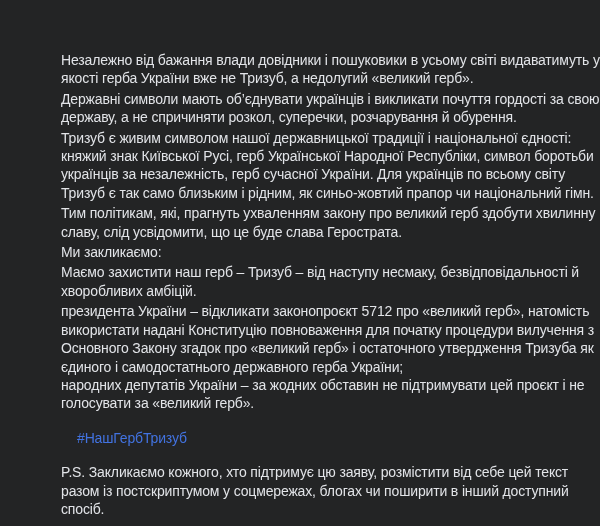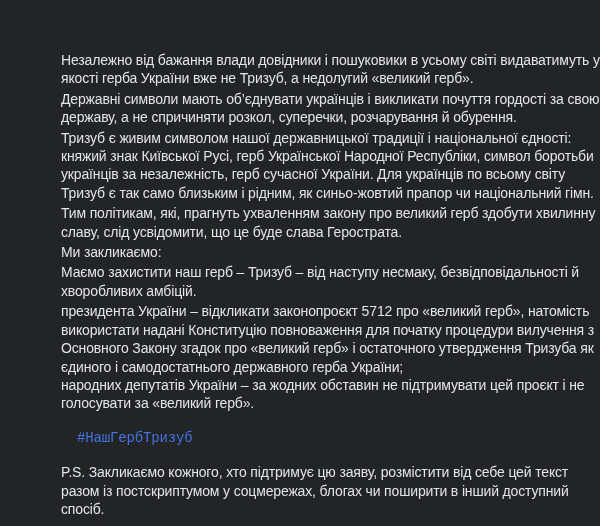--- a/index.html
+++ b/index.html
@@ -39,7 +39,6 @@
     color: var(--link);
     text-decoration: none;
     cursor: pointer;
-    font-family: Liberation Mono, monospace;
   }
   .translate {
     margin-top: 5px;

